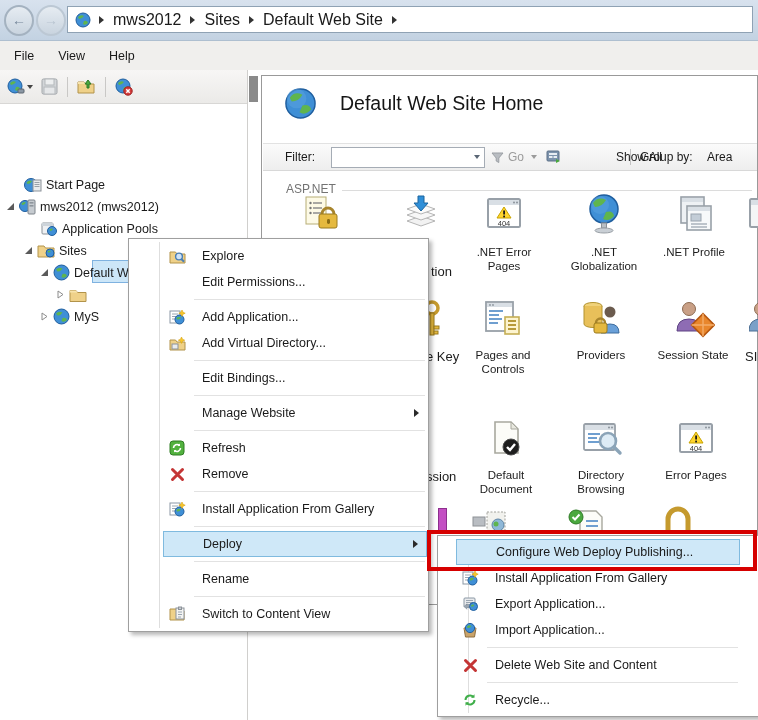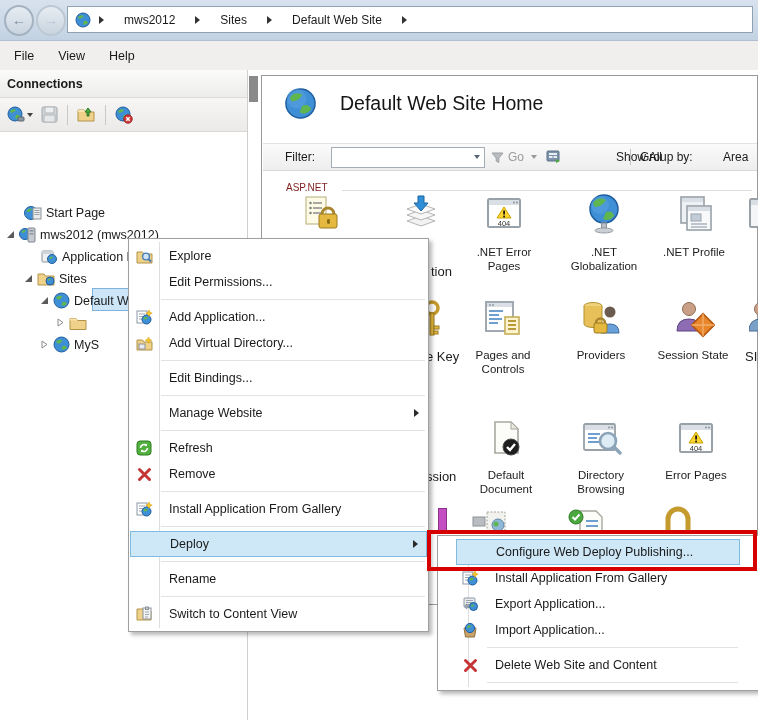--- a/index.html
+++ b/index.html
@@ -16,7 +16,7 @@
   .navbtn.fwd{color:#b9c5d1;border-color:#bcc8d4;}
   .addrbar{position:absolute;left:67px;top:6px;width:686px;height:27px;background:#fff;
            border:1px solid #8fa2b4;display:flex;align-items:center;padding-left:7px;box-sizing:border-box;}
-  .crumb{display:flex;align-items:center;gap:20px;font-size:12px;}
+  .crumb{display:flex;align-items:center;gap:9px;font-size:16px;}
   .tri-r{width:0;height:0;border-left:5px solid #333;border-top:4px solid transparent;border-bottom:4px solid transparent;}
   
   .menubar{position:absolute;left:0;top:41px;width:758px;height:29px;background:#f0efed;

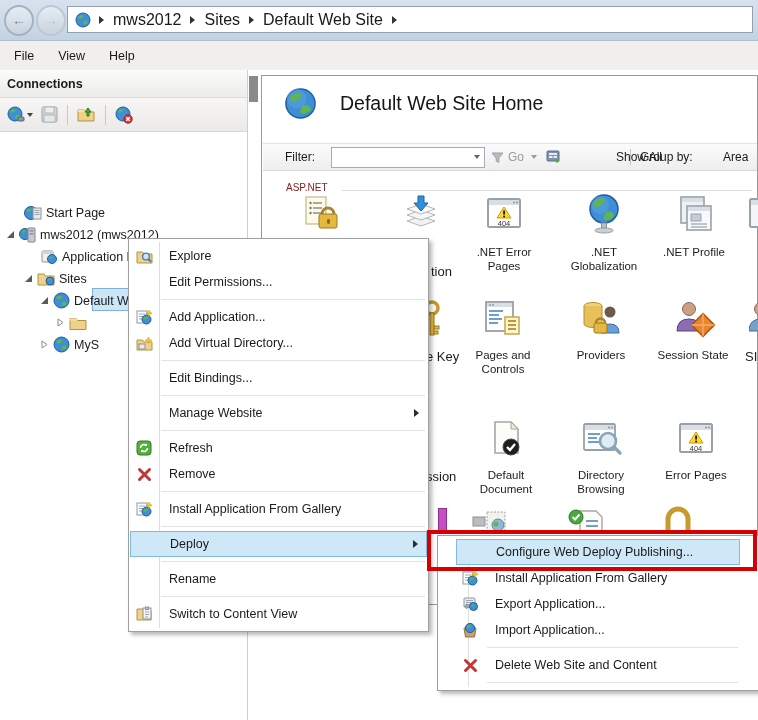--- a/index.html
+++ b/index.html
@@ -110,7 +110,6 @@
   </div>
 
   <div class="leftpanel">
-    <div class="connhdr">Connections</div>
     <div class="conntb">
       <span class="tbbtn">
         <svg width="18" height="18" viewBox="0 0 18 18">

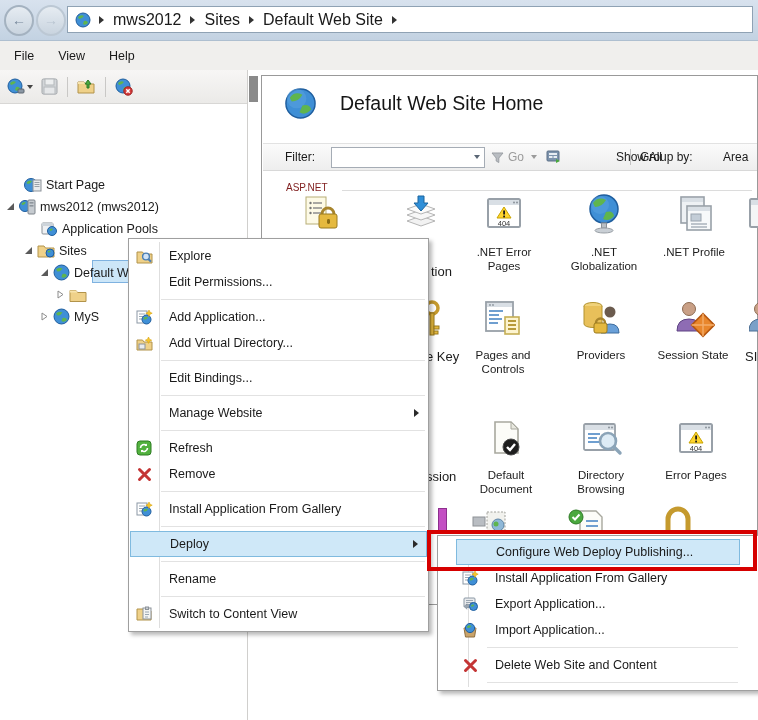--- a/index.html
+++ b/index.html
@@ -273,7 +273,7 @@
           <span class="vsep"></span>
         </span>
       <span class="fi" style="left:377px;">Group by:</span>
-      <span class="fi" style="left:460px;text-align:right;">Area</span>
+      <span class="fi" style="left:444px;text-align:right;">Area</span>
     </div>
 
     <div class="secthdr">ASP.NET</div>

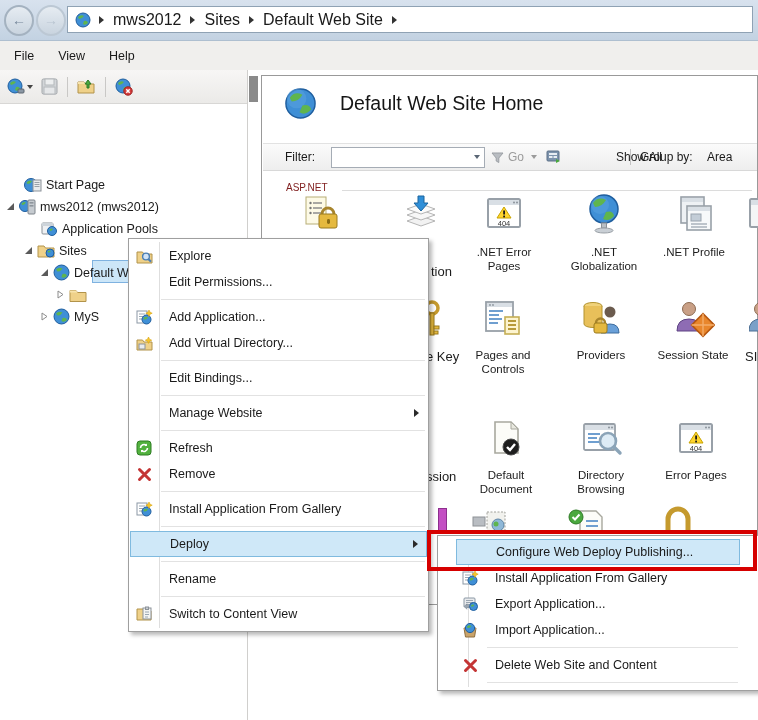--- a/index.html
+++ b/index.html
@@ -50,7 +50,7 @@
               border-left:3.5px solid transparent;border-right:3.5px solid transparent;}
   .vsep{width:1px;height:16px;background:#c3c3c3;}
   .dis{color:#9b9b9b;}
-  .secthdr{position:absolute;left:24px;top:106px;font-size:10px;color:#7f1d1d;text-align:center;}
+  .secthdr{position:absolute;left:24px;top:106px;font-size:12px;color:#737373;text-align:center;}
   .sectline{position:absolute;left:80px;top:114px;right:5px;height:1px;background:#dcdcdc;}
   .feat-ic{position:absolute;}
   .feat-lb{position:absolute;width:84px;text-align:center;font-size:11.5px;line-height:1.2;color:#1c1c1c;}

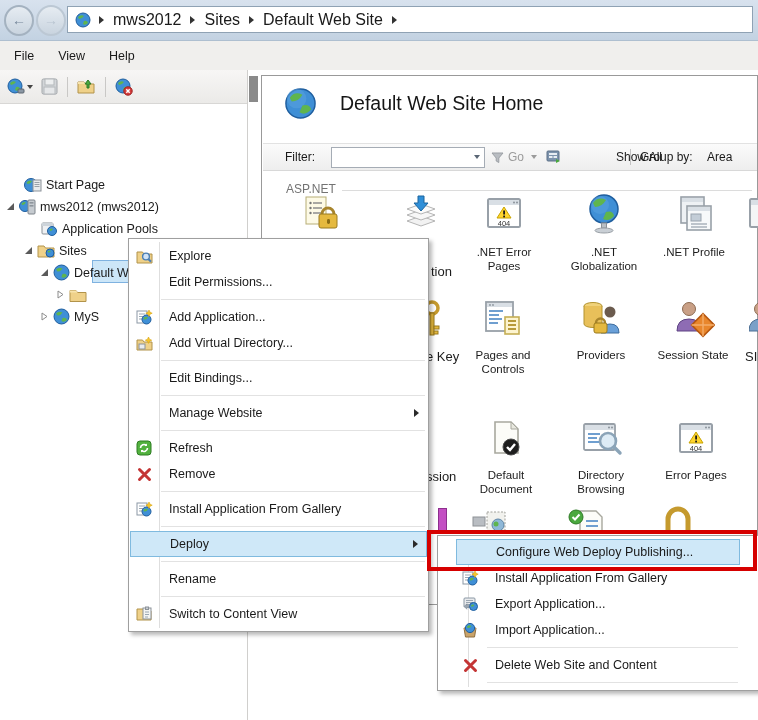--- a/index.html
+++ b/index.html
@@ -67,7 +67,7 @@
   .mi.hl{background:#cfe8f8;box-shadow:inset 0 0 0 1px #7fbadf;margin:0 1px;}
   .msep{height:9px;position:relative;}
   .msep::after{content:"";position:absolute;left:32px;right:3px;top:4px;height:1px;background:#e2e2e2;}
-  #ctxmenu{left:128px;top:238px;width:301px;}
+  #ctxmenu{left:128px;top:238px;width:301px;padding-left:33px;}
   #submenu{left:437px;top:535px;width:322px;padding:3px 17px;z-index:55;}
   #redbox{position:absolute;left:427px;top:530px;width:330px;height:41px;border:4px solid #d60000;
           z-index:60;pointer-events:none;box-sizing:border-box;}

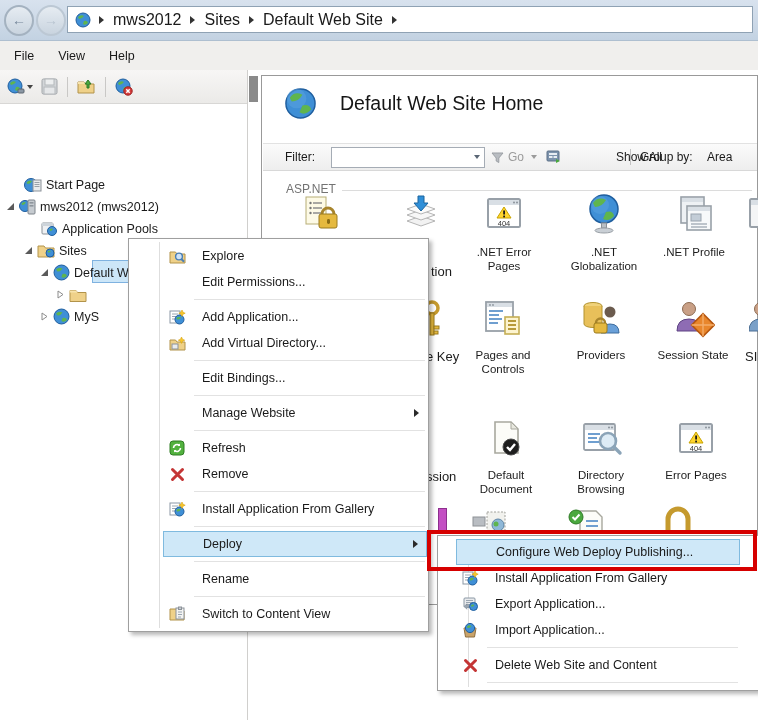--- a/index.html
+++ b/index.html
@@ -618,6 +618,17 @@
         <span class="lbl">Delete Web Site and Content</span>
     </div>
     <div class="msep"></div>
+    <div class="mi">
+      <span class="ic">
+        <svg width="16" height="16" viewBox="0 0 16 16">
+            <path d="M3.5 8 a4.5 4.5 0 0 1 8-2.8" fill="none" stroke="#3fae49" stroke-width="2"></path>
+            <path d="M12.5 2.2 v3.6 h-3.6 Z" fill="#3fae49"></path>
+            <path d="M12.5 8 a4.5 4.5 0 0 1 -8 2.8" fill="none" stroke="#3fae49" stroke-width="2"></path>
+            <path d="M3.5 13.8 v-3.6 h3.6 Z" fill="#3fae49"></path>
+          </svg>
+      </span>
+        <span class="lbl">Recycle...</span>
+    </div>
   </div>
 
   <div id="redbox"></div>

